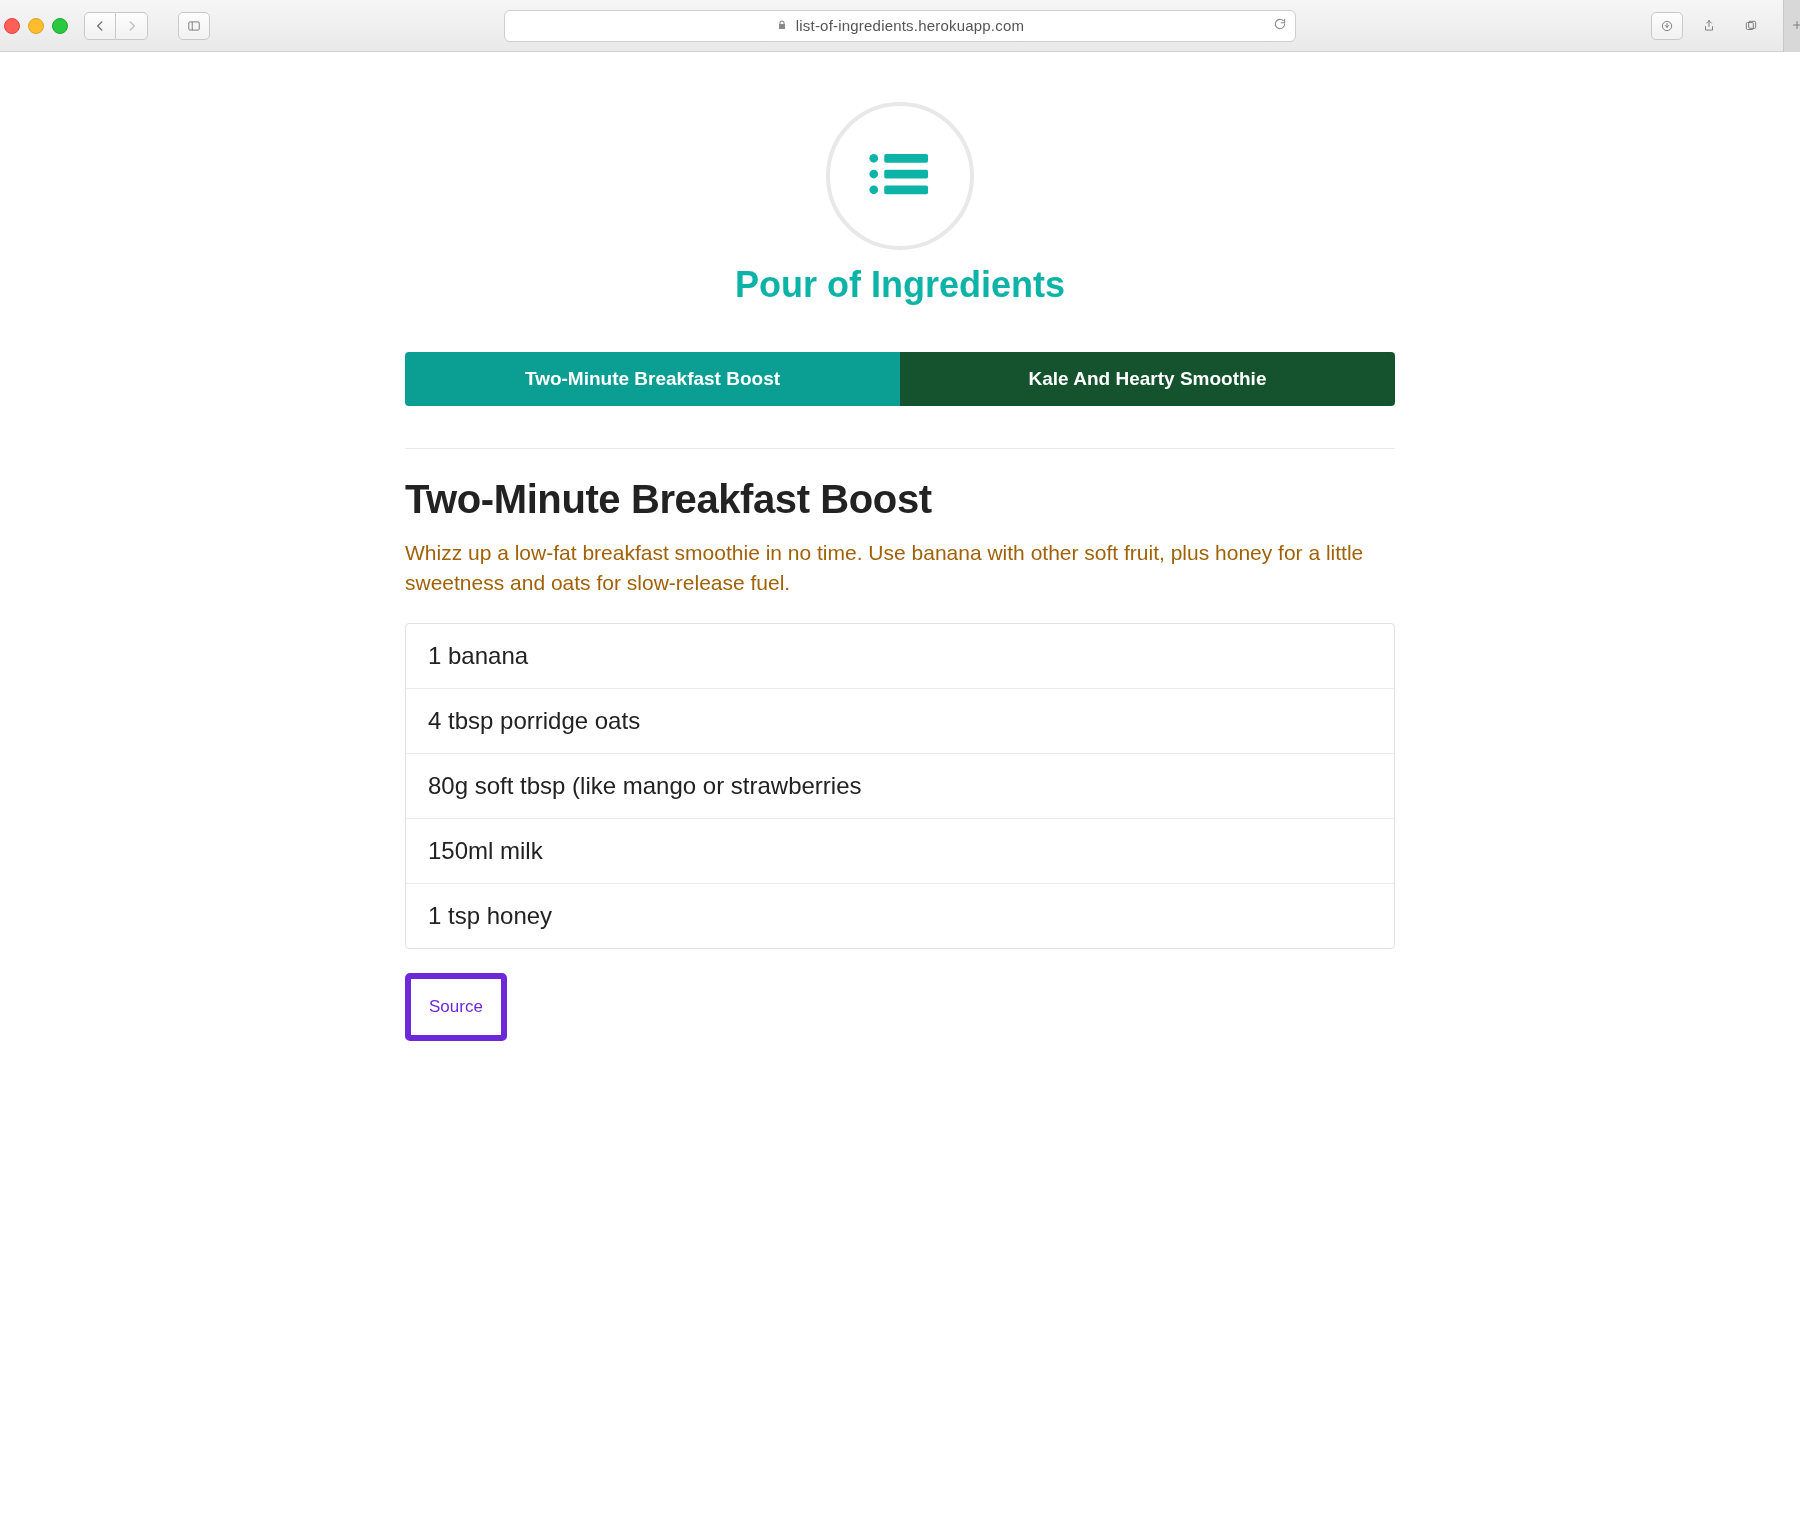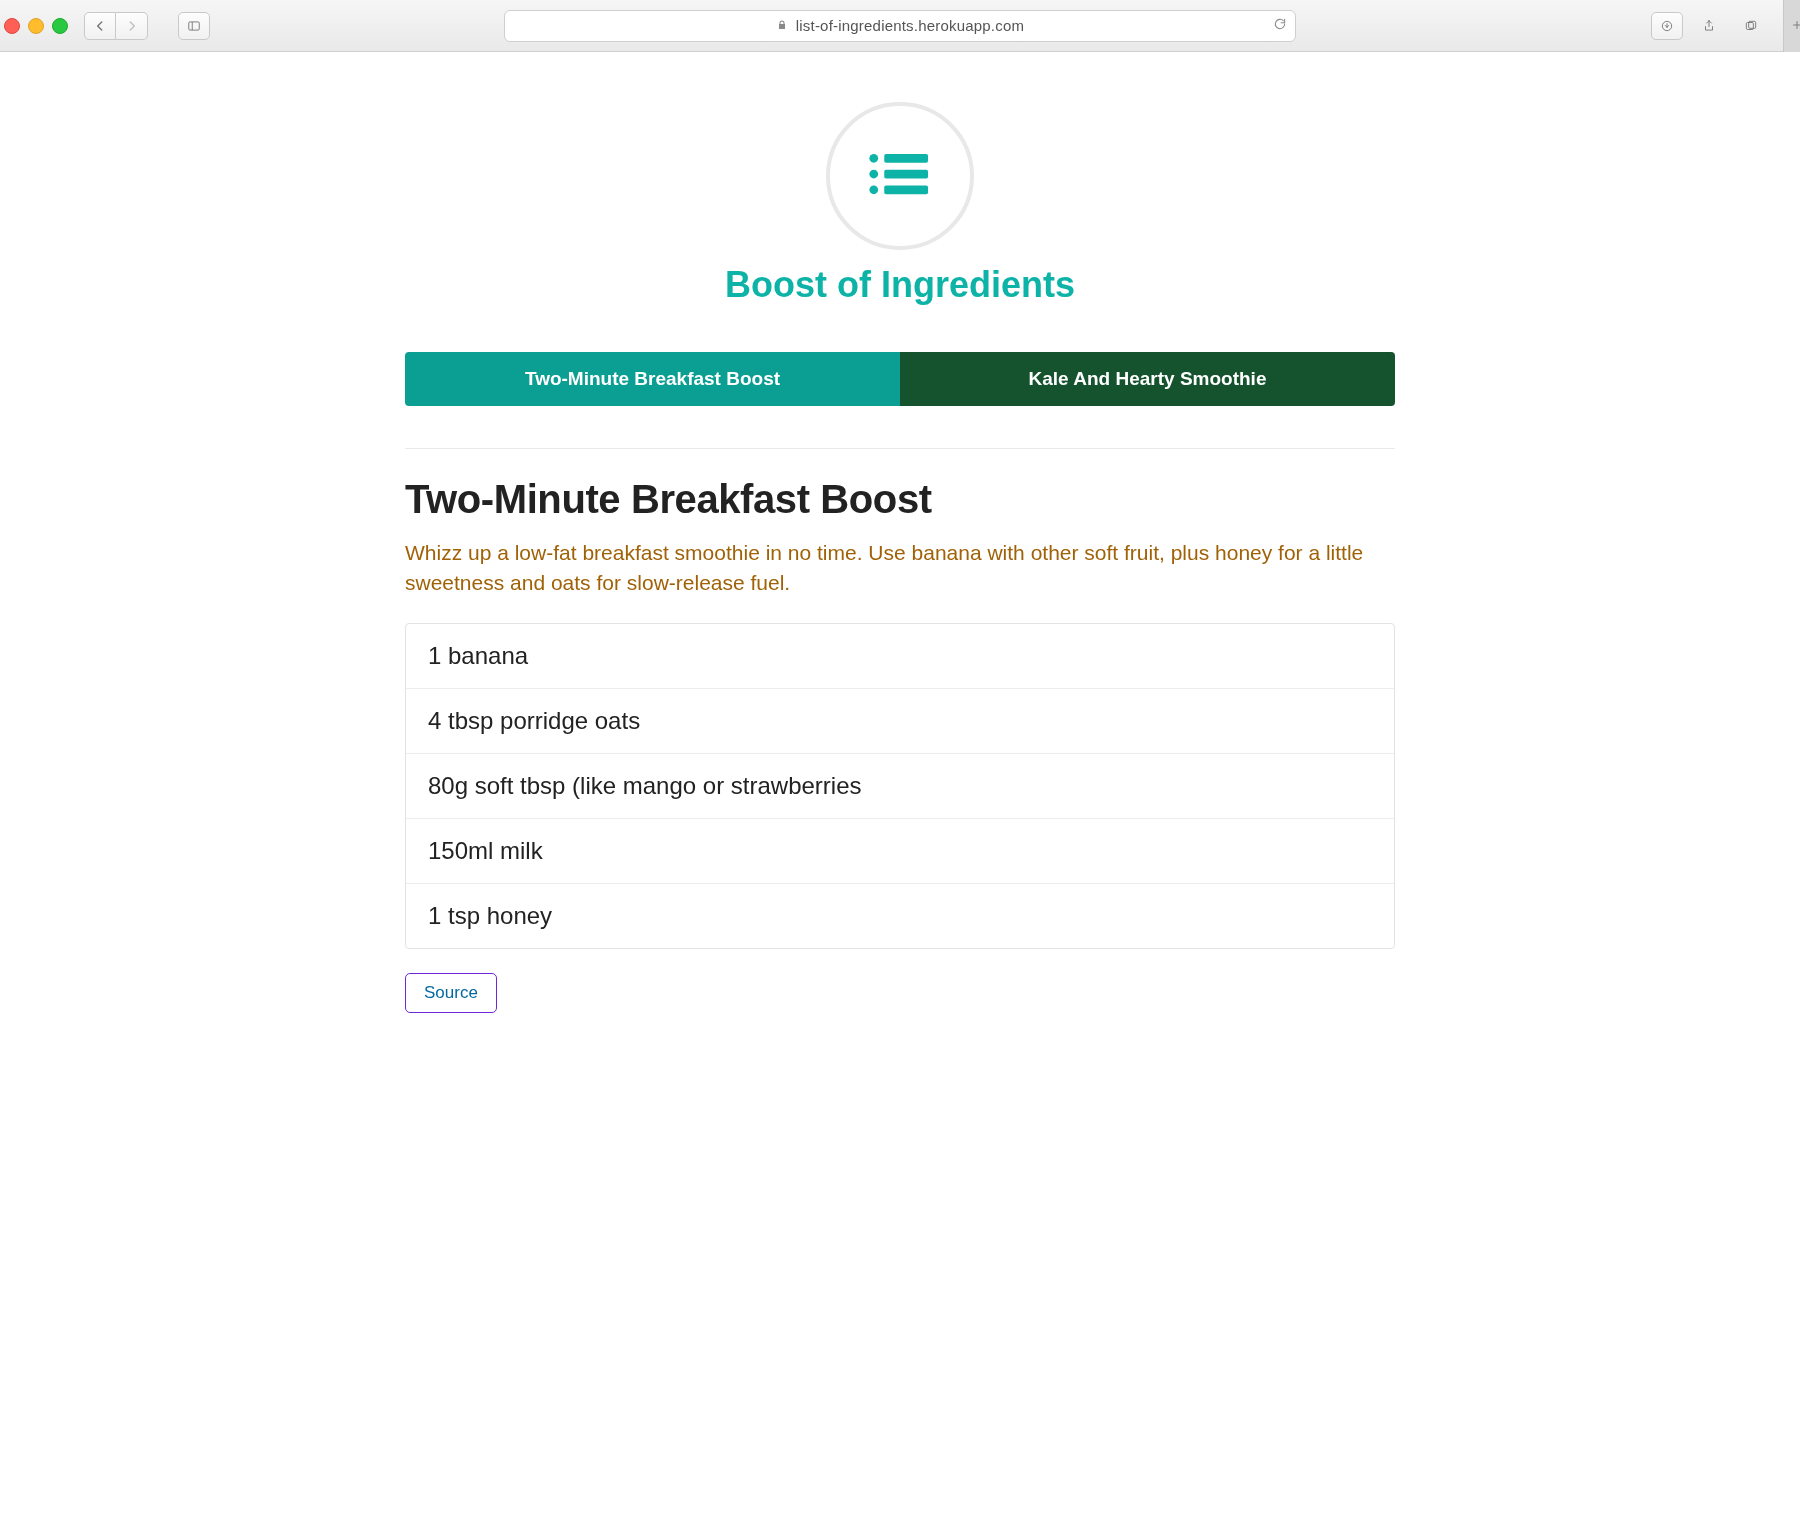--- a/index.html
+++ b/index.html
@@ -281,7 +281,7 @@
           </svg>
         </span>
       </div>
-      <h1 class="brand-title">Boost of Ingredients</h1>
+      <h1 class="brand-title">Pour of Ingredients</h1>
     </div>
 
     <div class="tabs">

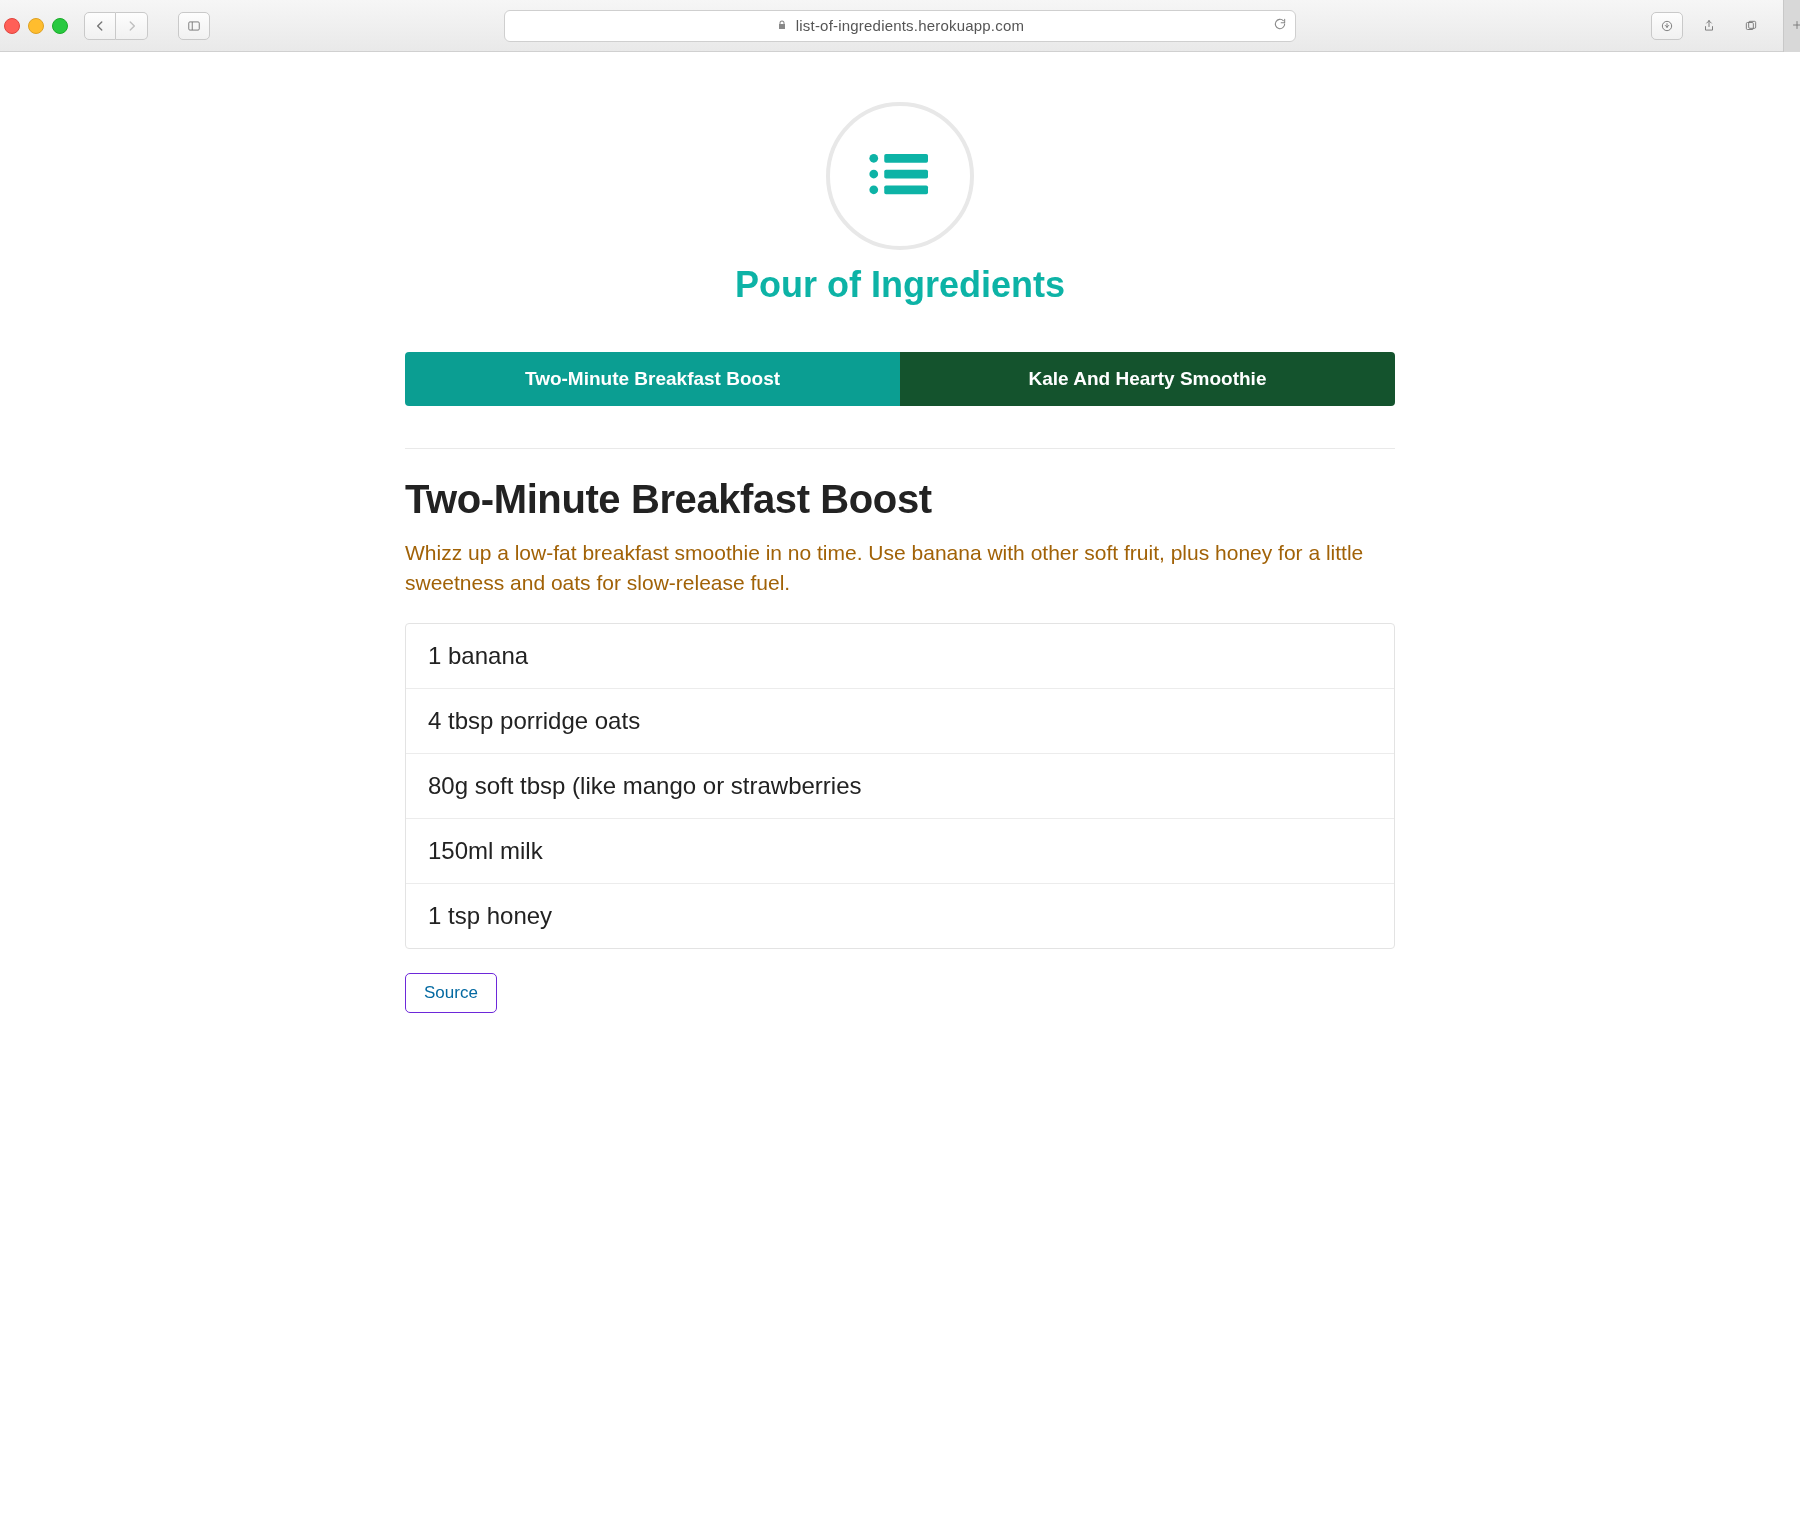--- a/index.html
+++ b/index.html
@@ -165,11 +165,11 @@
 
   .source-btn {
     display: inline-block;
-    border: 1px solid #6d28d9;
-    color: #0369a1;
+    border: 6px solid #6d28d9;
+    color: #6d28d9;
     background: #fff;
     border-radius: 5px;
-    padding: 9px 18px;
+    padding: 18px 18px;
     font-size: 17px;
     cursor: pointer;
   }

